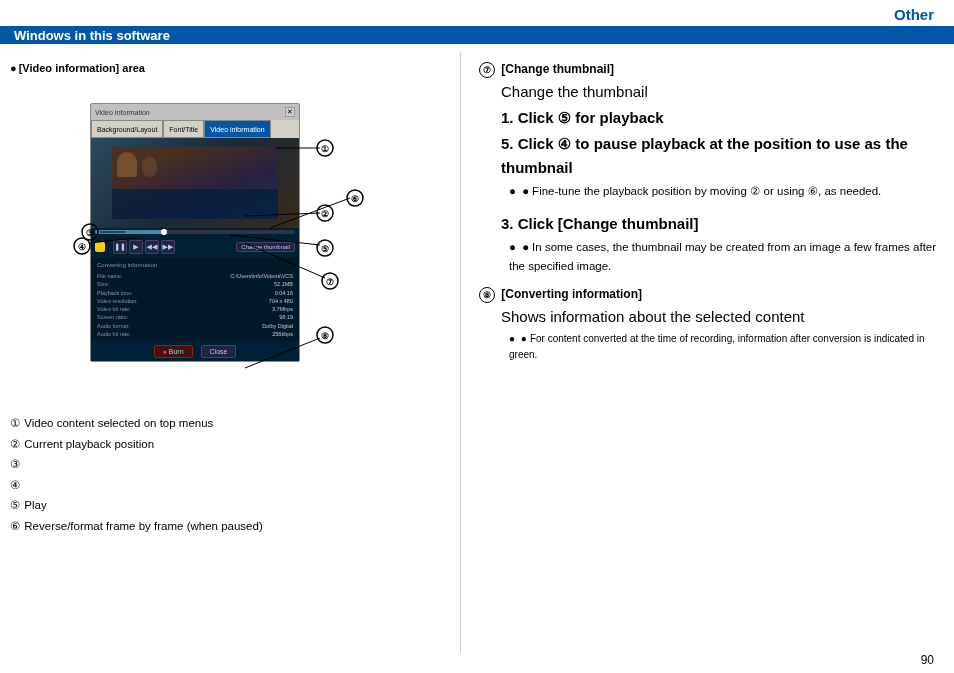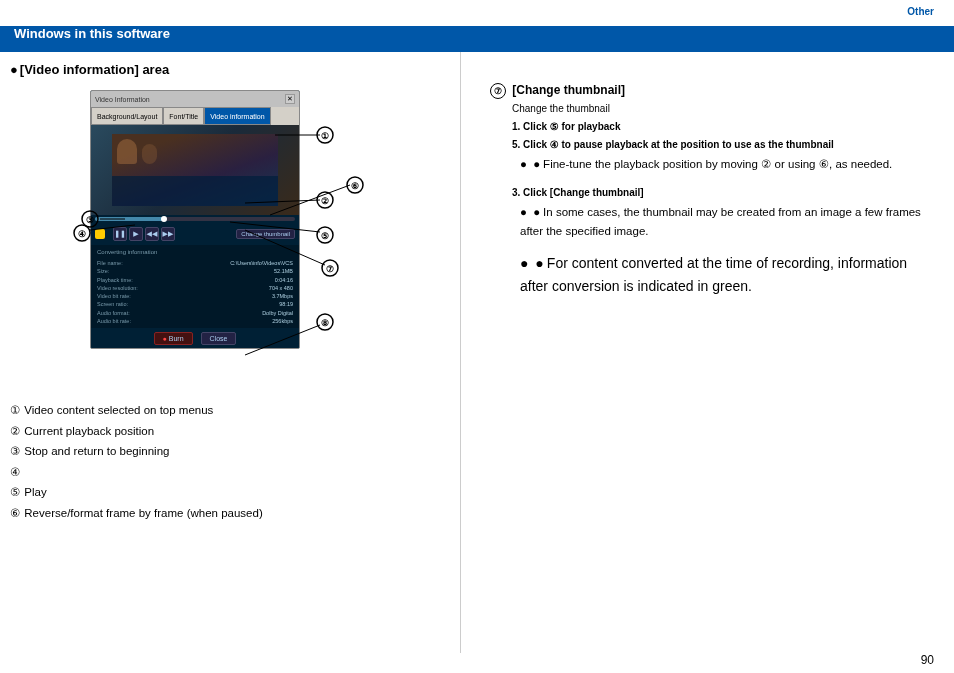--- a/index.html
+++ b/index.html
@@ -20,7 +20,7 @@
       top: 6px;
       right: 20px;
       color: #0057a8;
-      font-size: 10px;
+      font-size: 15px;
       font-weight: bold;
     }
 

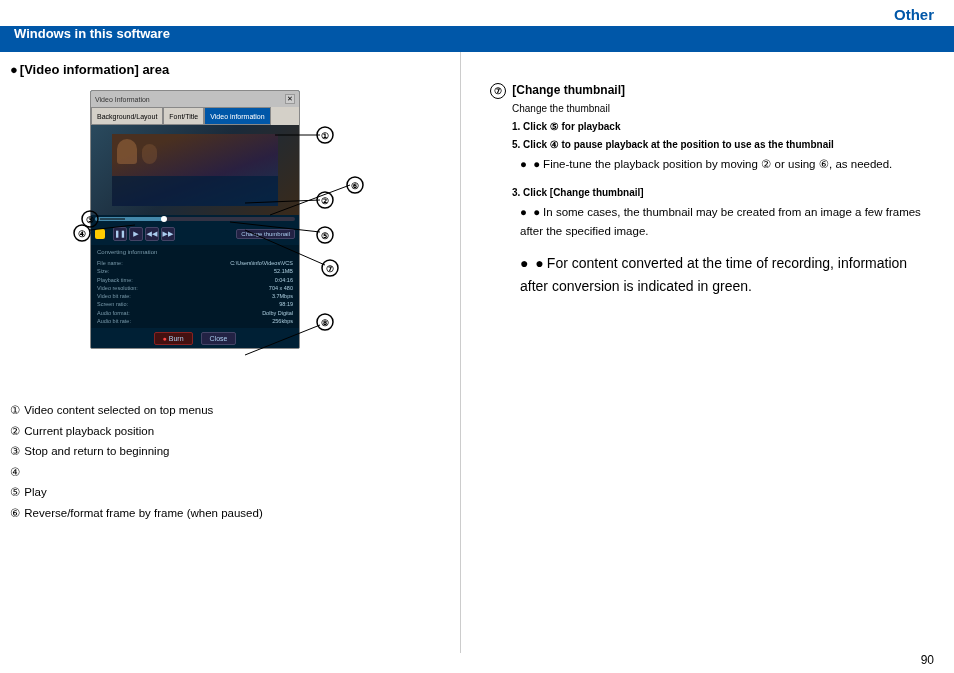--- a/index.html
+++ b/index.html
@@ -30,10 +30,10 @@
       top: 26px;
       left: 0;
       right: 0;
-      height: 26px;
+      height: 18px;
       background: #0057a8;
       display: flex;
-      align-items: flex-start;
+      align-items: center;
       padding-left: 14px;
     }
     .header-bar span {

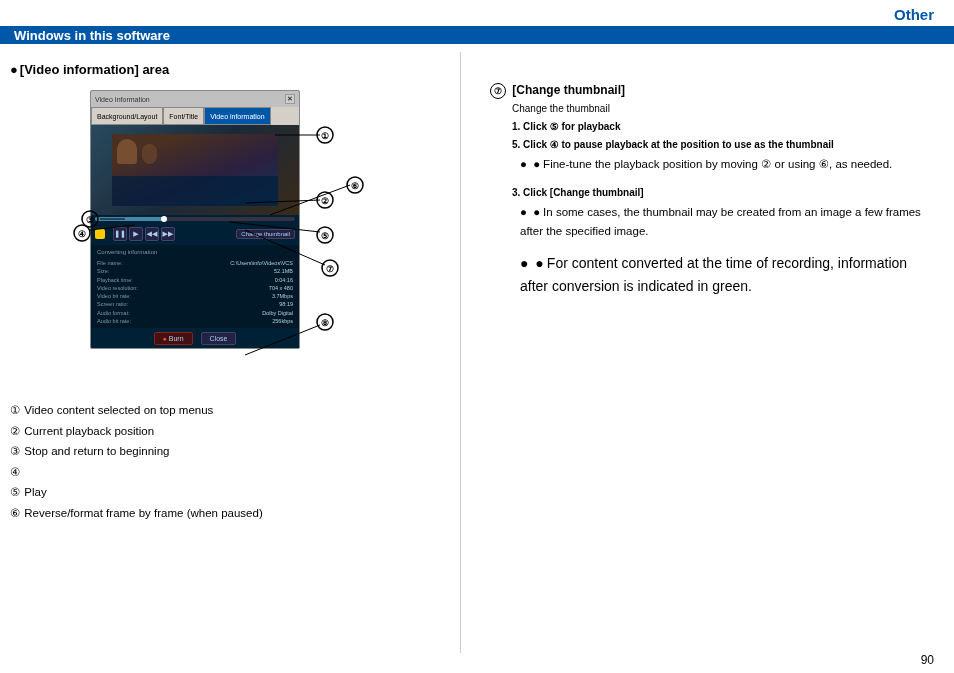--- a/index.html
+++ b/index.html
@@ -51,8 +51,8 @@
 
     .section-title {
       font-weight: bold;
-      font-size: 13px;
-      margin-bottom: 8px;
+      font-size: 11px;
+      margin-bottom: 24px;
     }
     .section-title::before {
       content: "●";

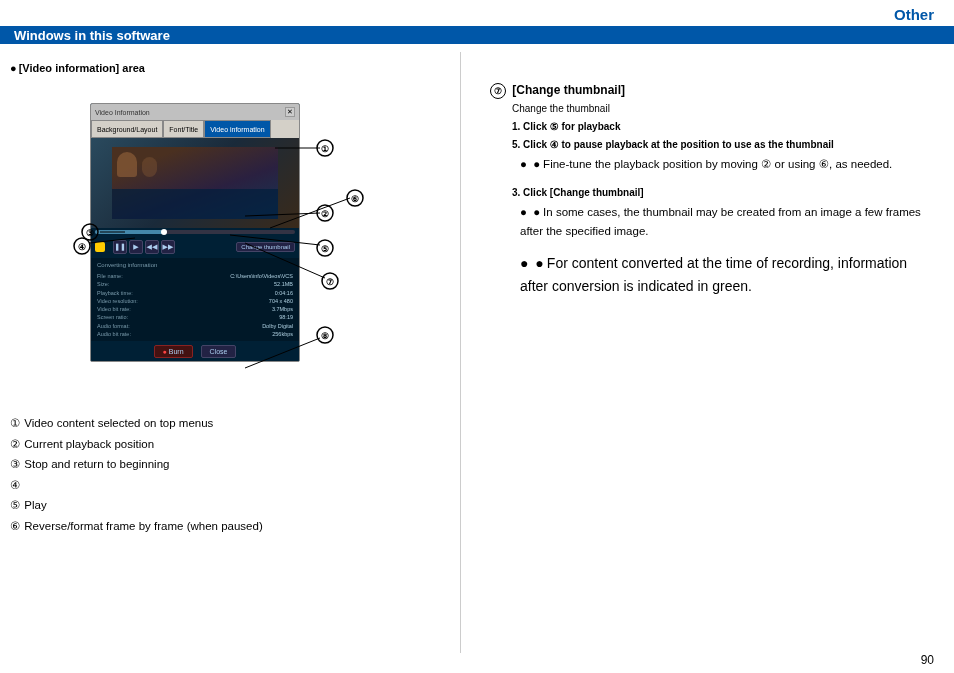--- a/index.html
+++ b/index.html
@@ -520,7 +520,7 @@
 
 </div>
 
-<div style="position:absolute;top:52px;left:462px;right:0;bottom:20px;padding:10px 28px;margin-top:21px;">
+<div style="position:absolute;top:52px;left:462px;right:0;bottom:20px;padding:10px 17px;">
 
   <div class="right-section">
     <div class="right-section-title">

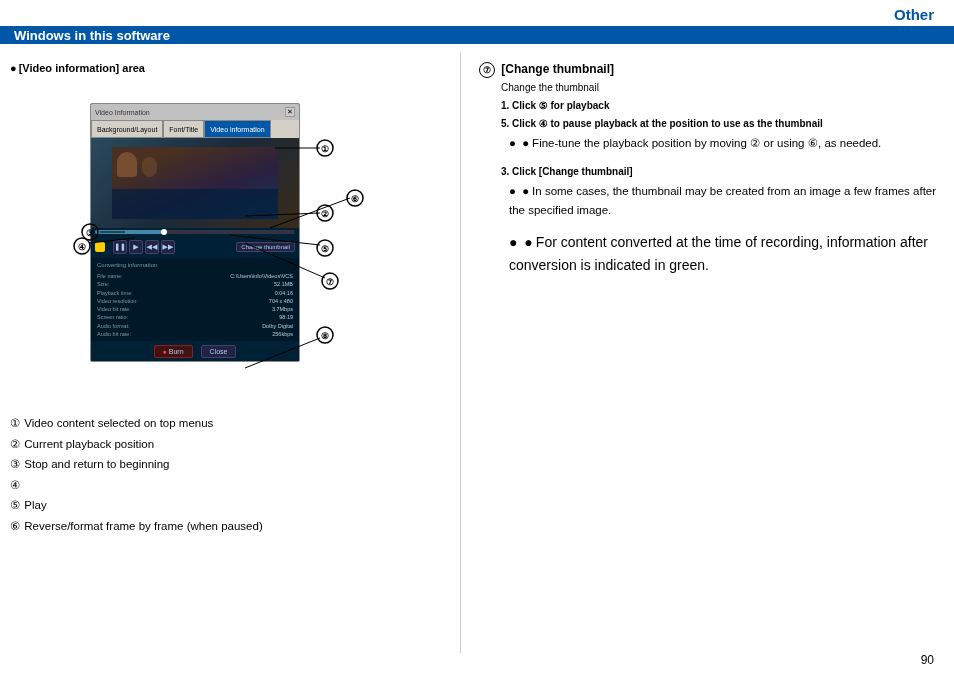--- a/index.html
+++ b/index.html
@@ -309,7 +309,7 @@
 
     .right-section p {
       margin-left: 22px;
-      font-size: 10px;
+      font-size: 15px;
       line-height: 1.6;
       margin-bottom: 2px;
     }

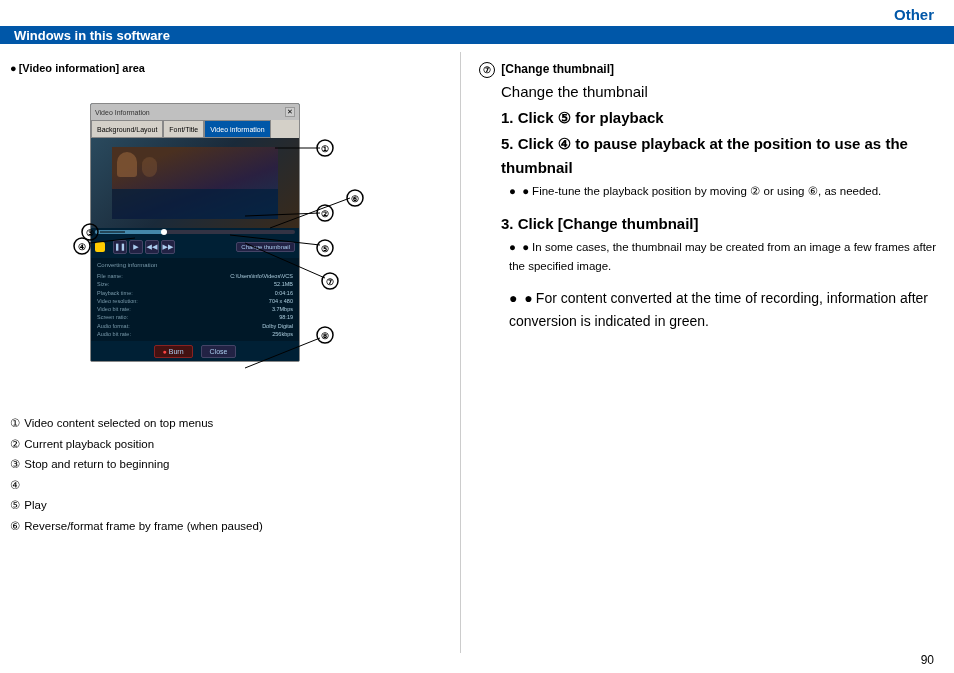--- a/index.html
+++ b/index.html
@@ -540,6 +540,10 @@
   </div>
 
   <div class="right-section" style="margin-top:8px;">
+    <div class="right-section-title">
+      <span class="circle-num">⑧</span>
+      <span>[Converting information]</span>
+    </div>
     <div class="right-section sub-item" style="margin-left:30px;font-size:14px;line-height:1.6;">
       <span class="bullet-dot"></span>For content converted at the time of recording, information after conversion is indicated in green.
     </div>

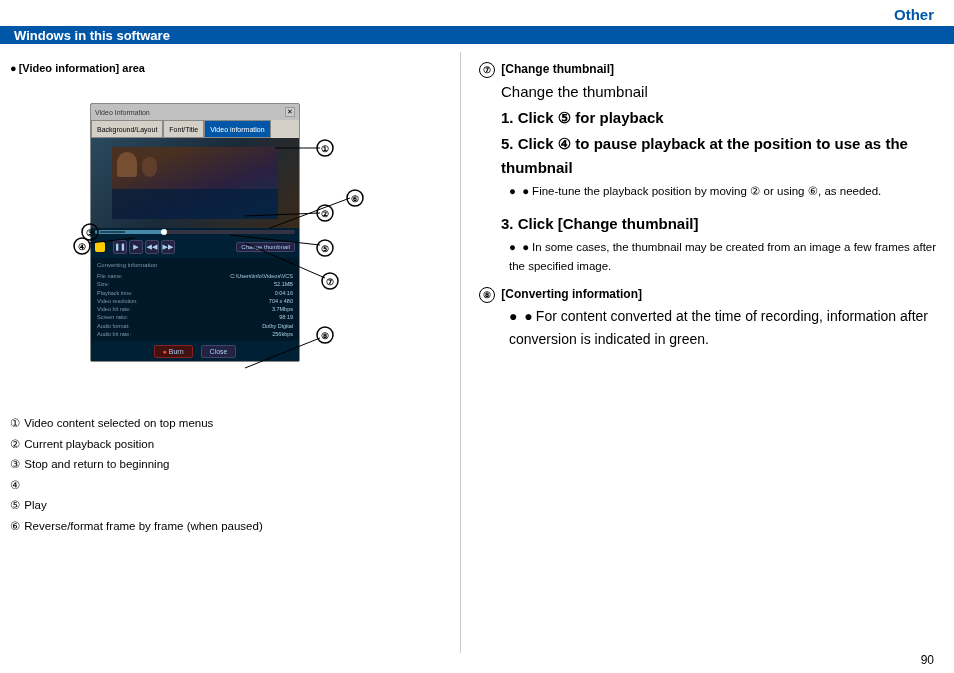--- a/index.html
+++ b/index.html
@@ -544,6 +544,7 @@
       <span class="circle-num">⑧</span>
       <span>[Converting information]</span>
     </div>
+    <p>Shows information about the selected content</p>
     <div class="right-section sub-item" style="margin-left:30px;font-size:14px;line-height:1.6;">
       <span class="bullet-dot"></span>For content converted at the time of recording, information after conversion is indicated in green.
     </div>

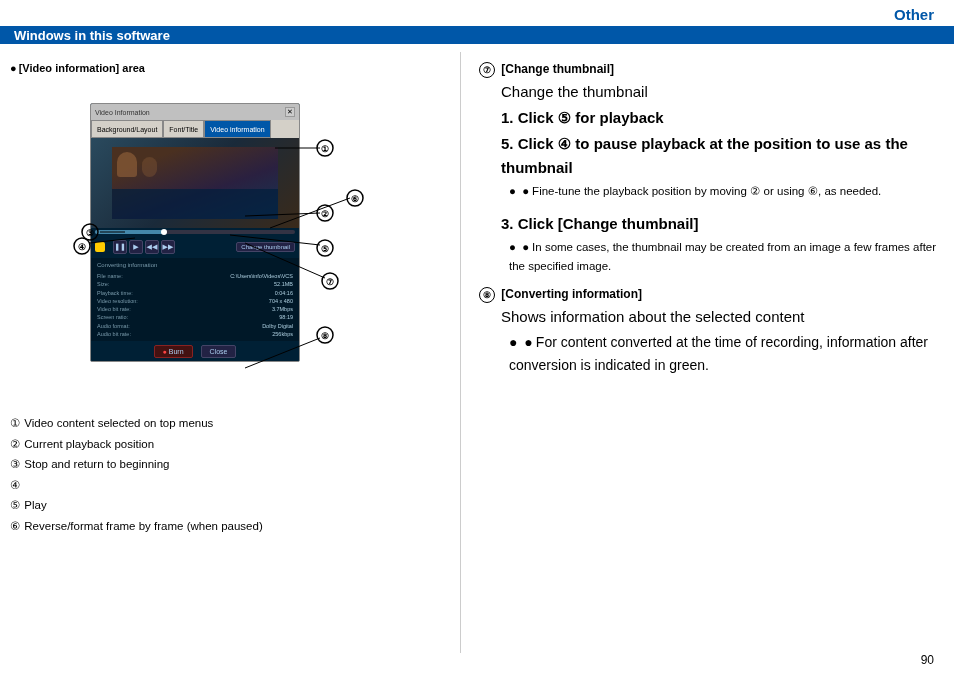--- a/index.html
+++ b/index.html
@@ -545,7 +545,7 @@
       <span>[Converting information]</span>
     </div>
     <p>Shows information about the selected content</p>
-    <div class="right-section sub-item" style="margin-left:30px;font-size:14px;line-height:1.6;">
+    <div class="right-section sub-item" style="margin-left:30px;font-size:10px;line-height:1.6;">
       <span class="bullet-dot"></span>For content converted at the time of recording, information after conversion is indicated in green.
     </div>
   </div>

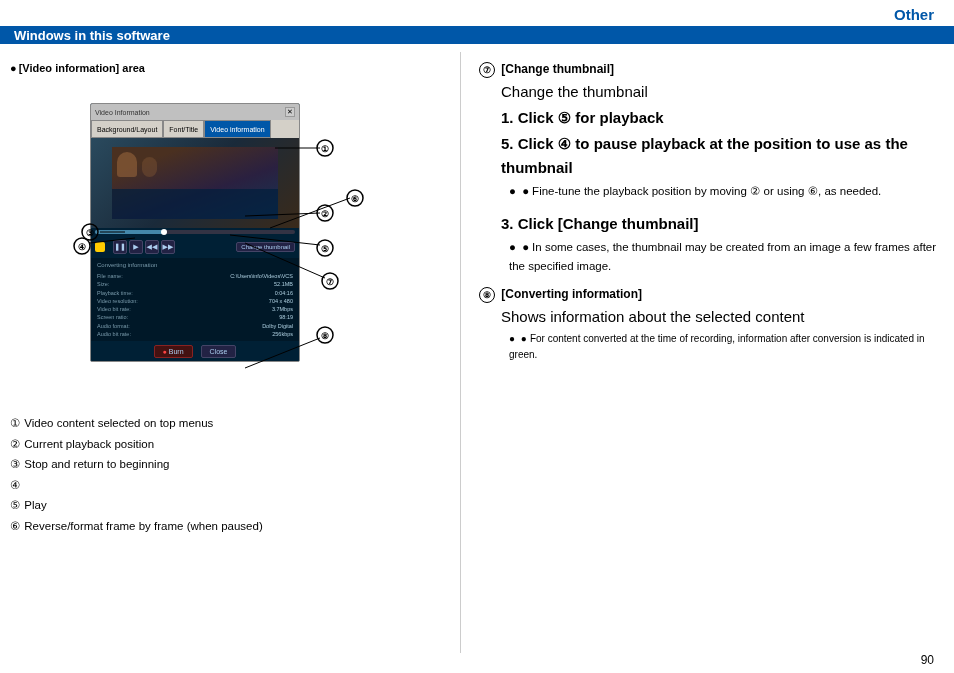--- a/index.html
+++ b/index.html
@@ -503,7 +503,6 @@
     </div>
     <div class="ann-row">
       <span>③</span>
-      <span>Stop and return to beginning</span>
     </div>
     <div class="ann-row">
       <span>④</span>

